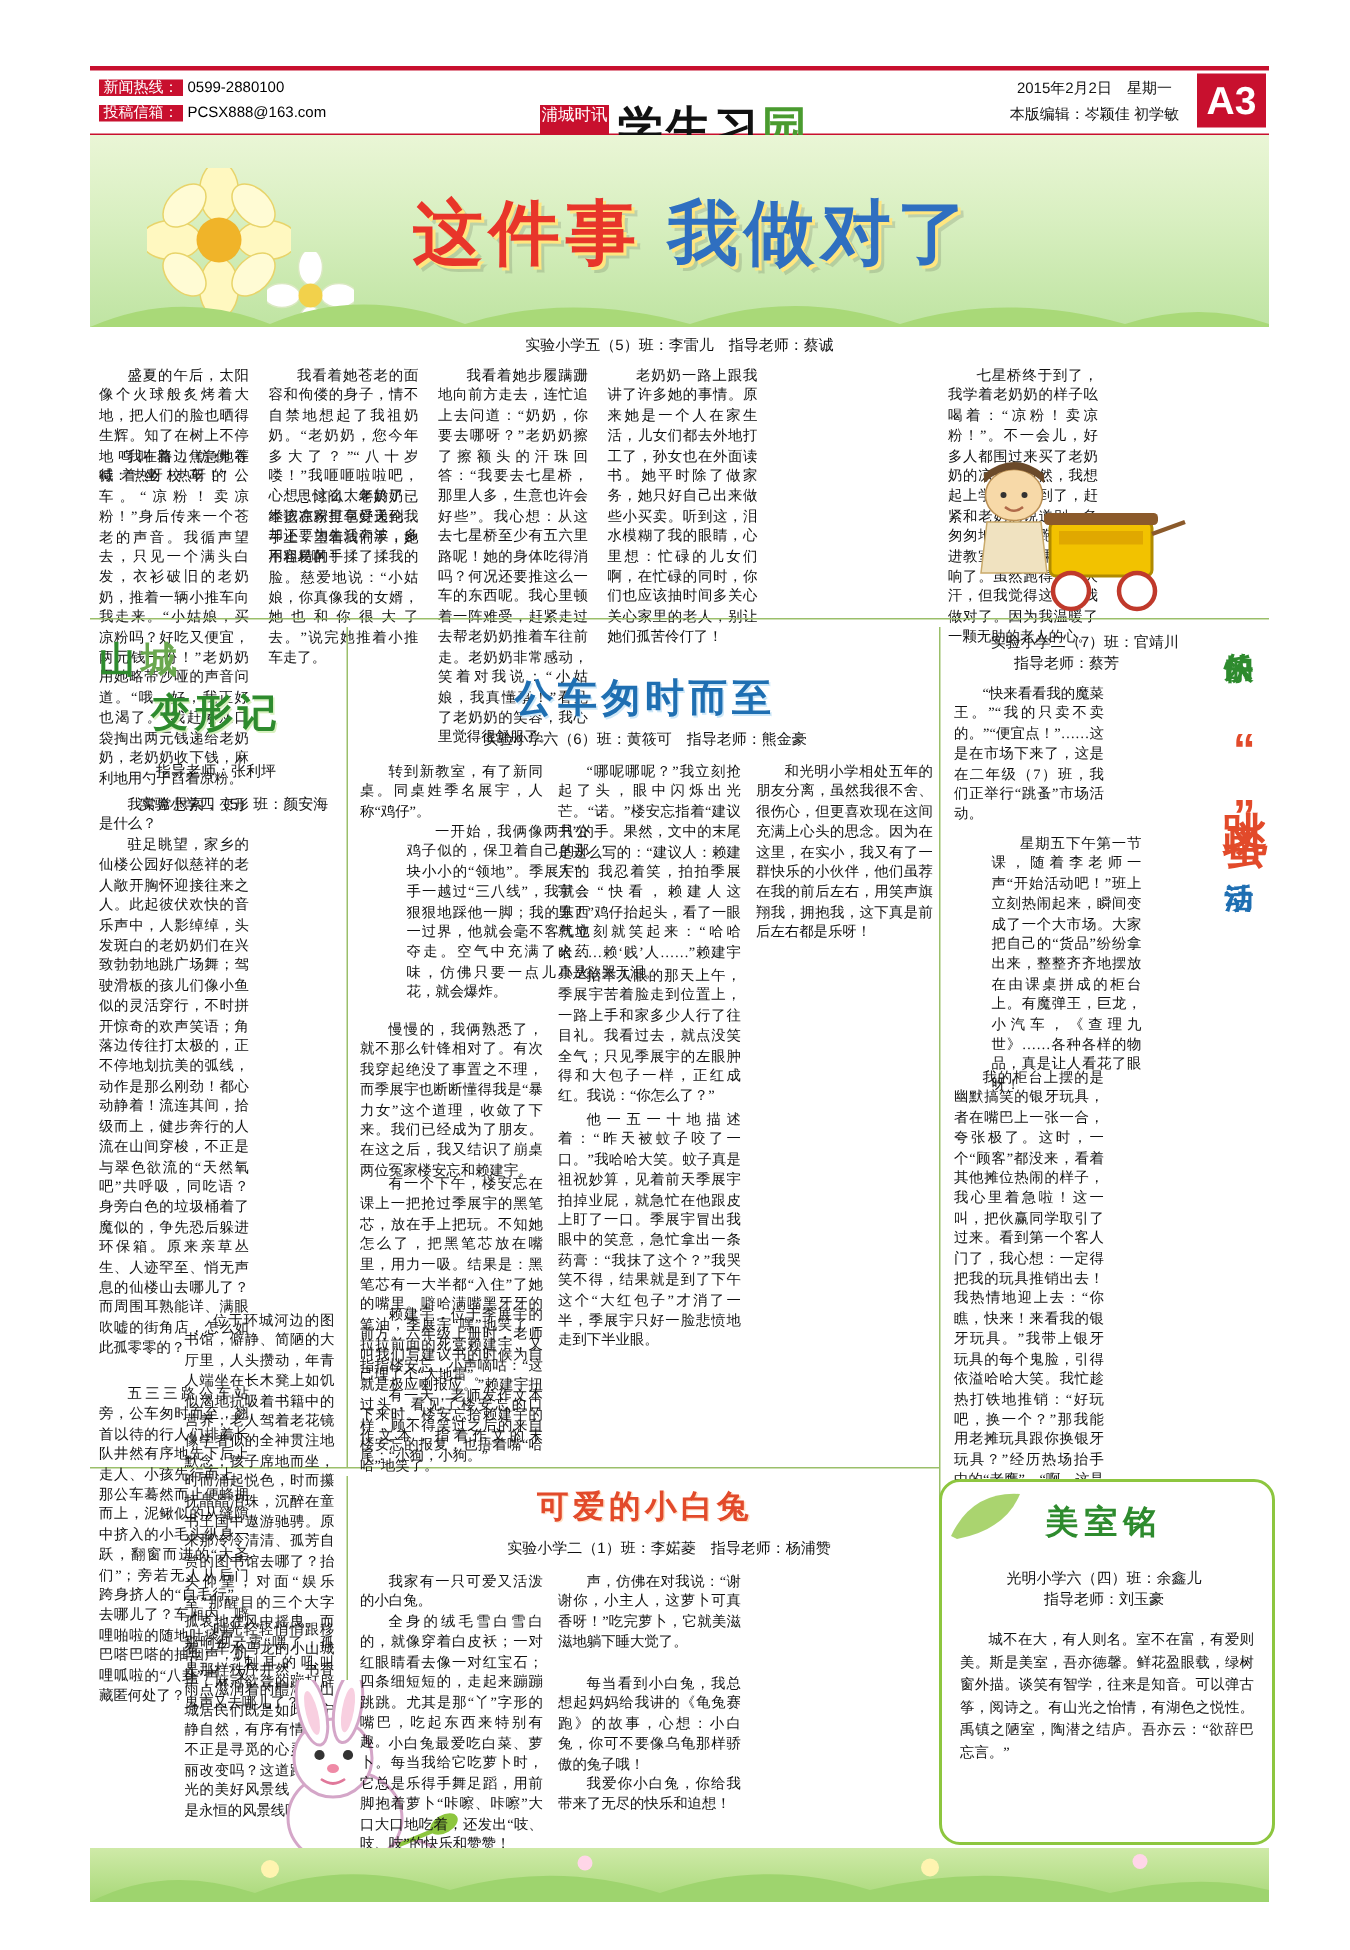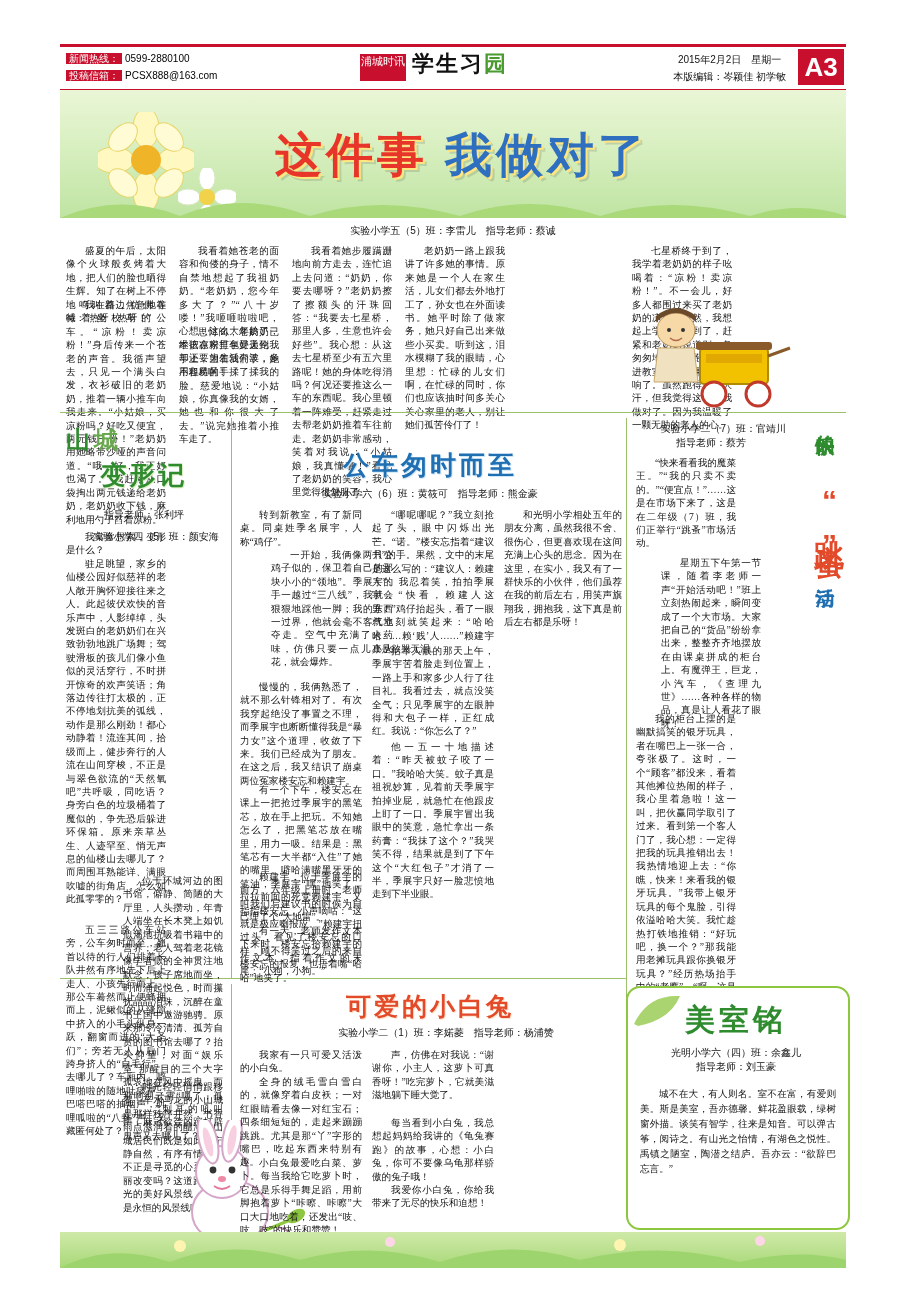--- a/index.html
+++ b/index.html
@@ -27,7 +27,7 @@
   }
   .mh-left .lbl{background:#c8102e;color:#fff;padding:0 3px;margin-right:3px;font-size:10px;}
   .mh-center{
-    position:absolute;left:300px;top:0px;width:230px;height:42px;
+    position:absolute;left:300px;top:16px;width:230px;height:42px;
   }
   .mh-logo{
     position:absolute;left:0px;top:7px;width:46px;height:26px;background:#c8102e;

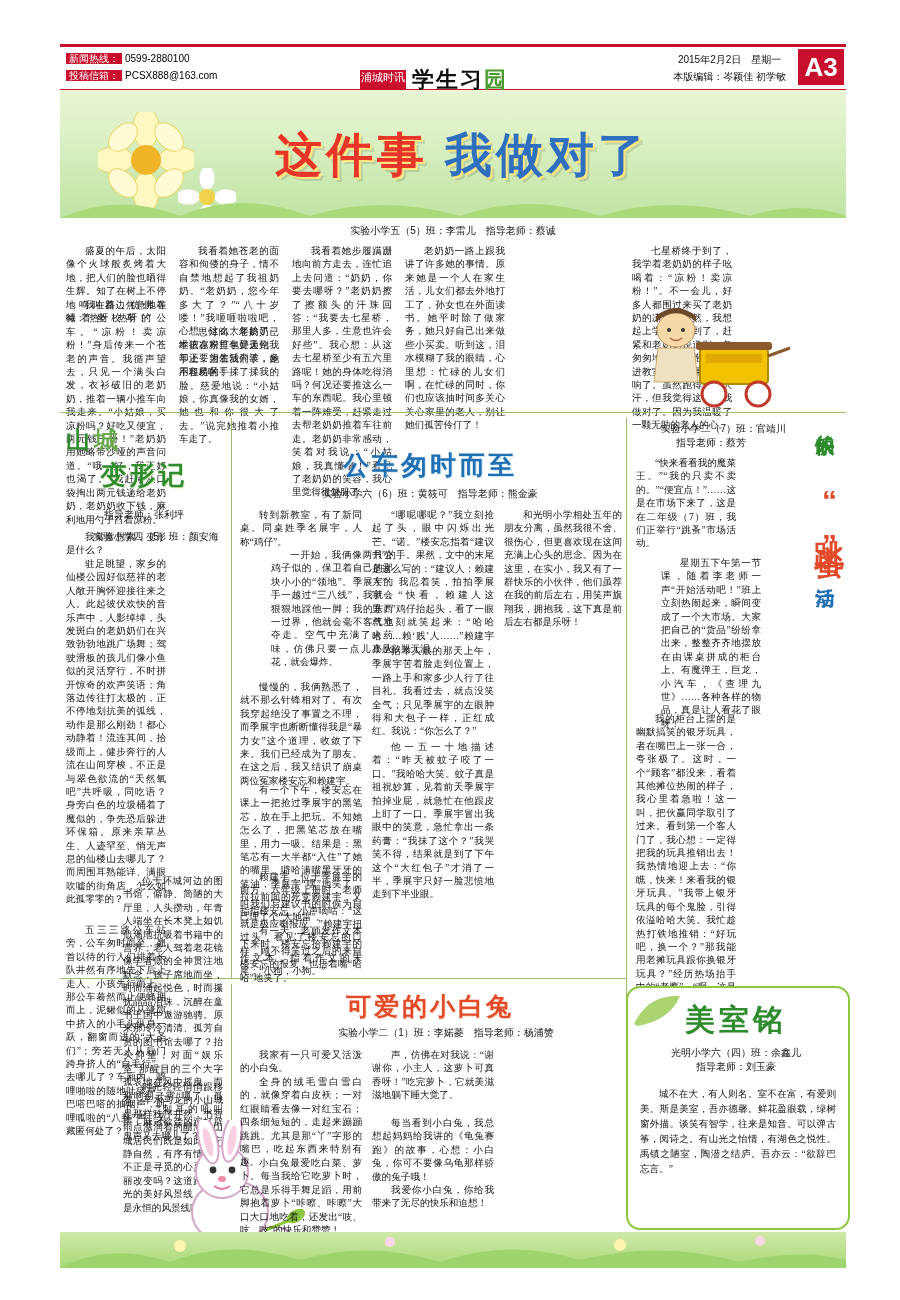--- a/index.html
+++ b/index.html
@@ -35,7 +35,7 @@
     font-family:"Liberation Sans",sans-serif;letter-spacing:0px;
   }
   .mh-title{
-    position:absolute;left:52px;top:2px;font-size:22px;font-weight:bold;letter-spacing:2px;
+    position:absolute;left:52px;top:2px;font-size:30px;font-weight:bold;letter-spacing:2px;
     color:#111;font-family:"Liberation Sans",sans-serif;
   }
   .mh-title .green{color:#4a9b2f;}

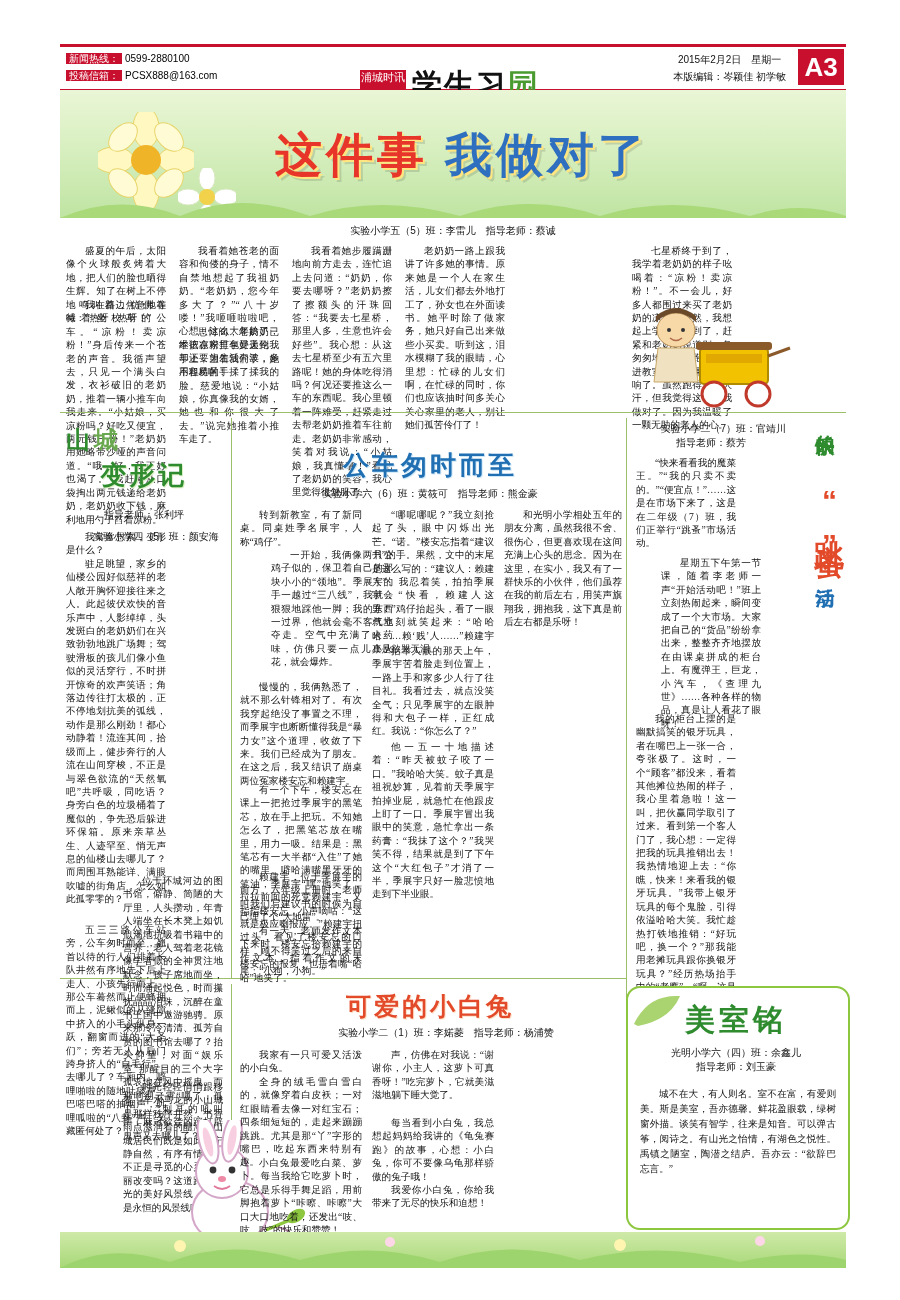--- a/index.html
+++ b/index.html
@@ -88,7 +88,7 @@
     text-shadow:1px 1px 0 #cfe8f8;
   }
   .sect-title-red{
-    font-size:25px;font-weight:bold;color:#e24a2a;letter-spacing:3px;
+    font-size:21px;font-weight:bold;color:#e24a2a;letter-spacing:3px;
     font-family:"Liberation Sans",sans-serif;text-align:center;
     text-shadow:1px 1px 0 #ffe2c9;
   }

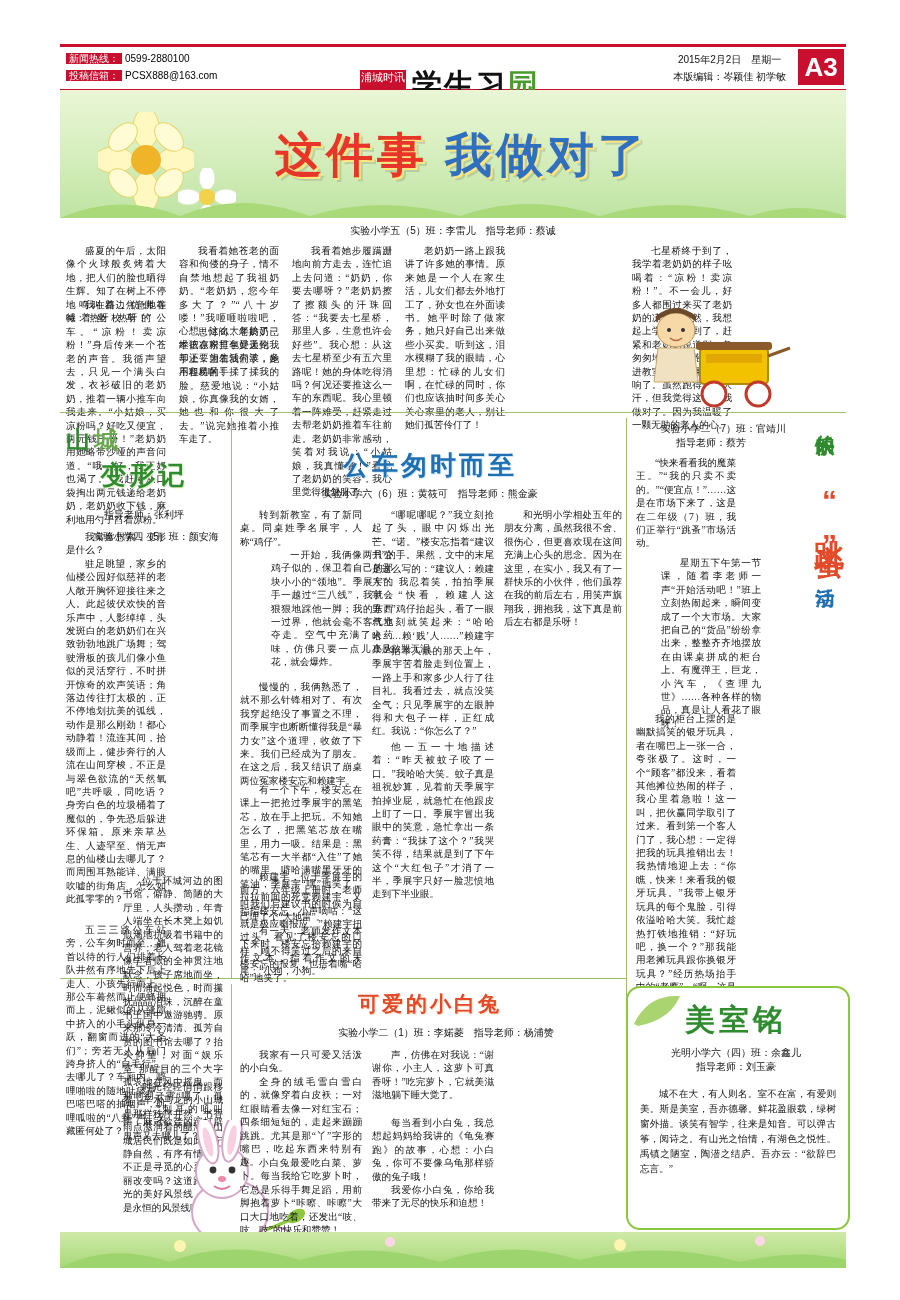--- a/index.html
+++ b/index.html
@@ -106,7 +106,7 @@
     position:absolute;border:2px solid #8dc63f;border-radius:14px;background:#fff;
   }
   .meishi-title{
-    font-size:30px;font-weight:bold;color:#2e8b2e;letter-spacing:4px;
+    font-size:22px;font-weight:bold;color:#2e8b2e;letter-spacing:4px;
     font-family:"Liberation Sans",sans-serif;text-align:center;
   }
   .bottom-band{

